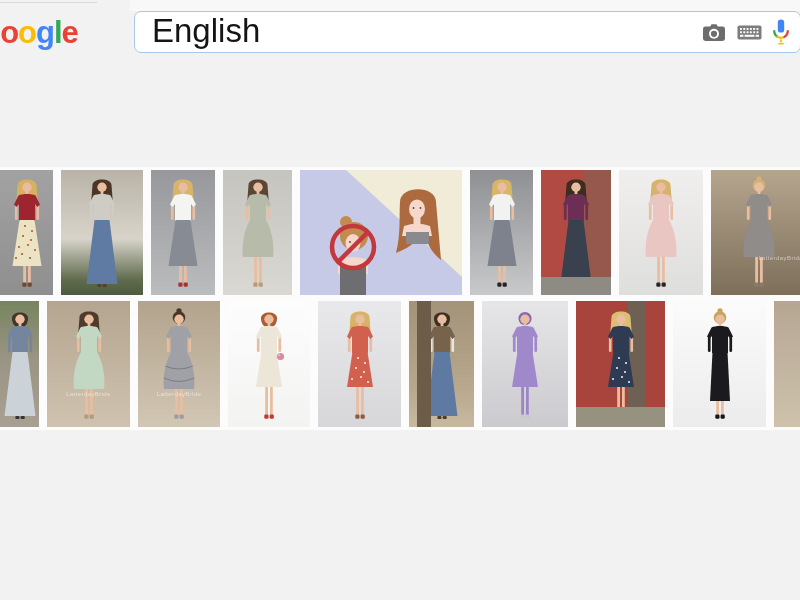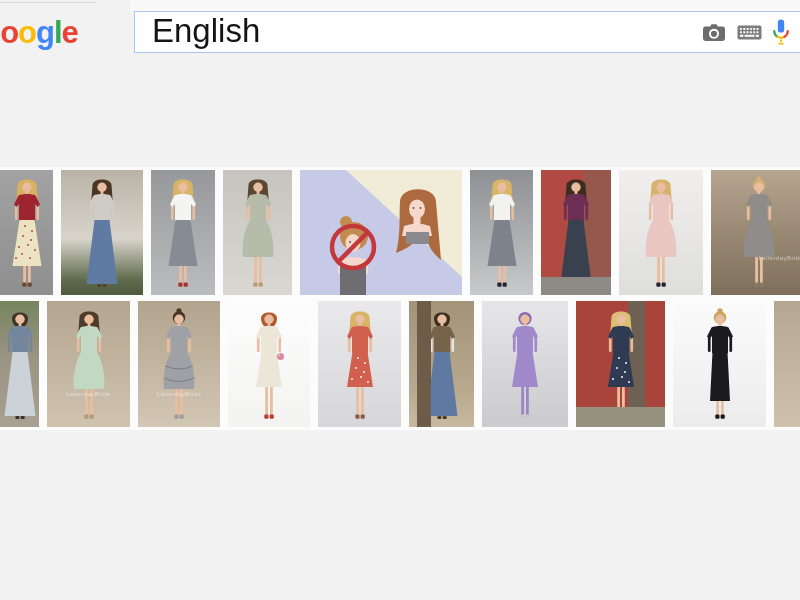--- a/index.html
+++ b/index.html
@@ -48,7 +48,7 @@
   <div id="header-strip"></div>
   <div id="logo"><span style="color: rgb(66, 133, 244);">G</span><span style="color: rgb(234, 67, 53);">o</span><span style="color: rgb(251, 188, 5);">o</span><span style="color: rgb(66, 133, 244);">g</span><span style="color: rgb(52, 168, 83);">l</span><span style="color: rgb(234, 67, 53);">e</span></div>
 
-  <div id="searchbox" style="border-color: rgb(166, 200, 239);">
+  <div id="searchbox" style="border-color: rgb(166, 200, 239); border-radius: 7px;">
     <input id="search-input" spellcheck="false" value="English" style="">
     <div id="search-icons">
         <span class="sicon">

